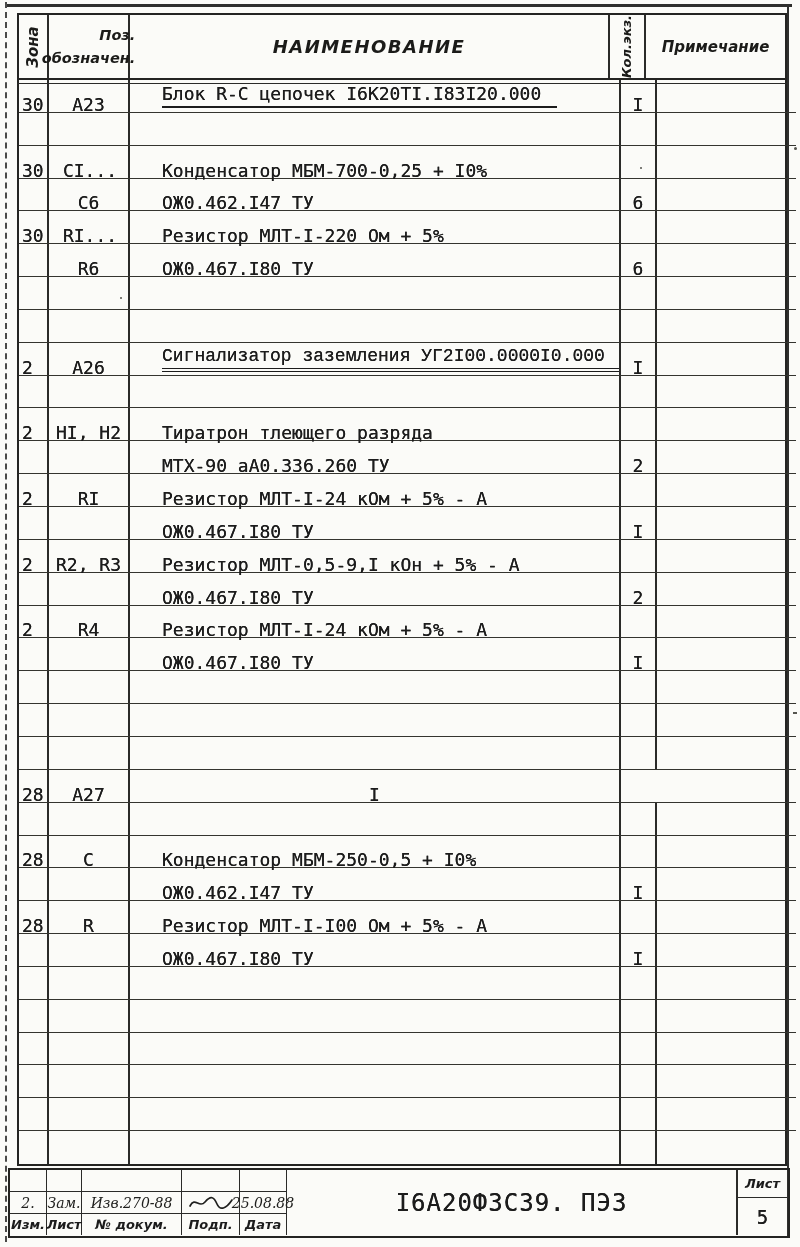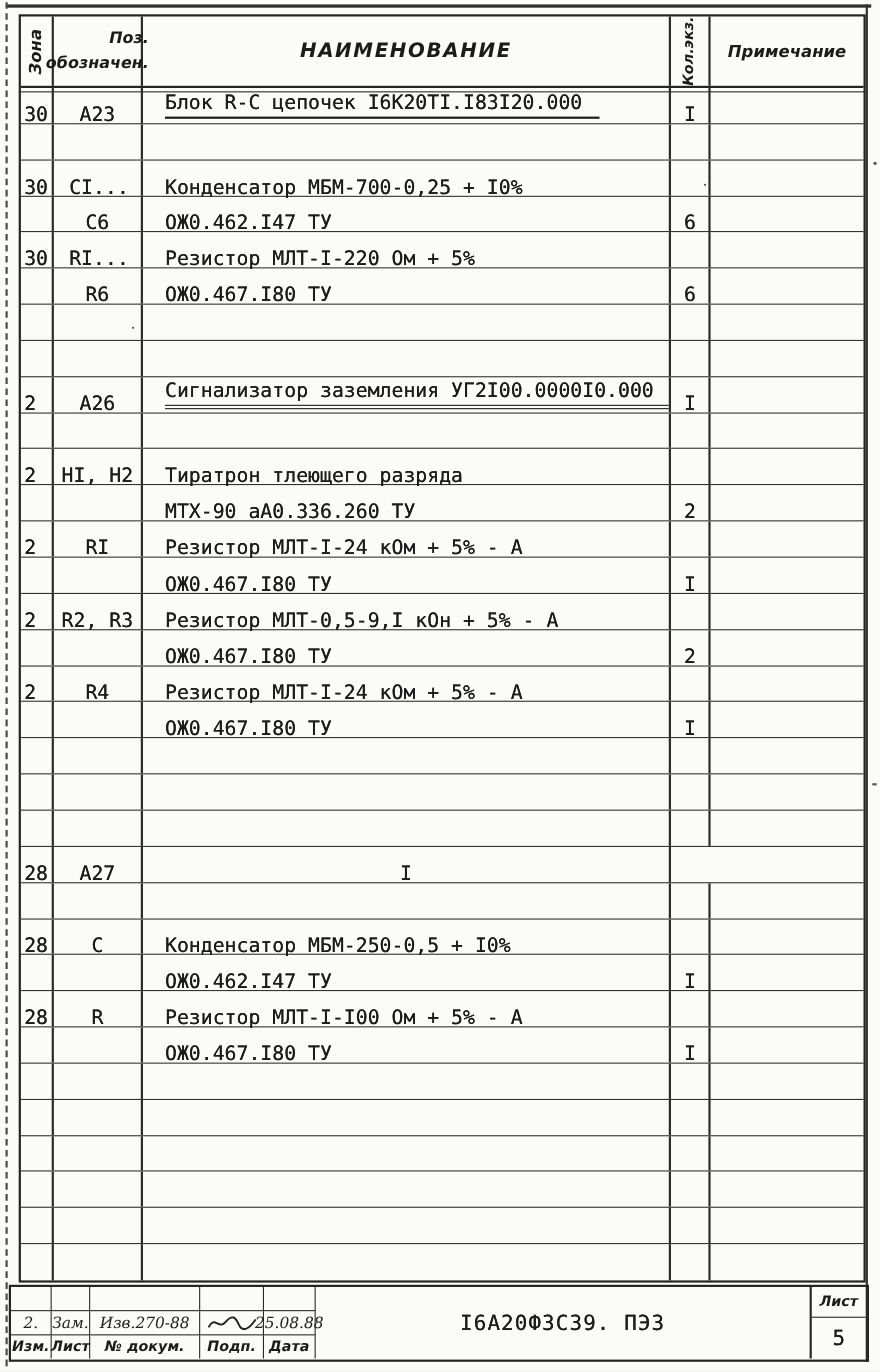--- a/index.html
+++ b/index.html
@@ -36,7 +36,7 @@
   .c-zone { justify-content:flex-start; padding-left:3px; }
   .c-pos  { justify-content:center; }
   .c-pos.left { justify-content:center; padding-left:3px; }
-  .c-name { padding-left:20px; }
+  .c-name { padding-left:32px; }
   .c-qty  { justify-content:center; }
   .cell span {
     display:inline-block; font-size:18px; line-height:1; white-space:nowrap;

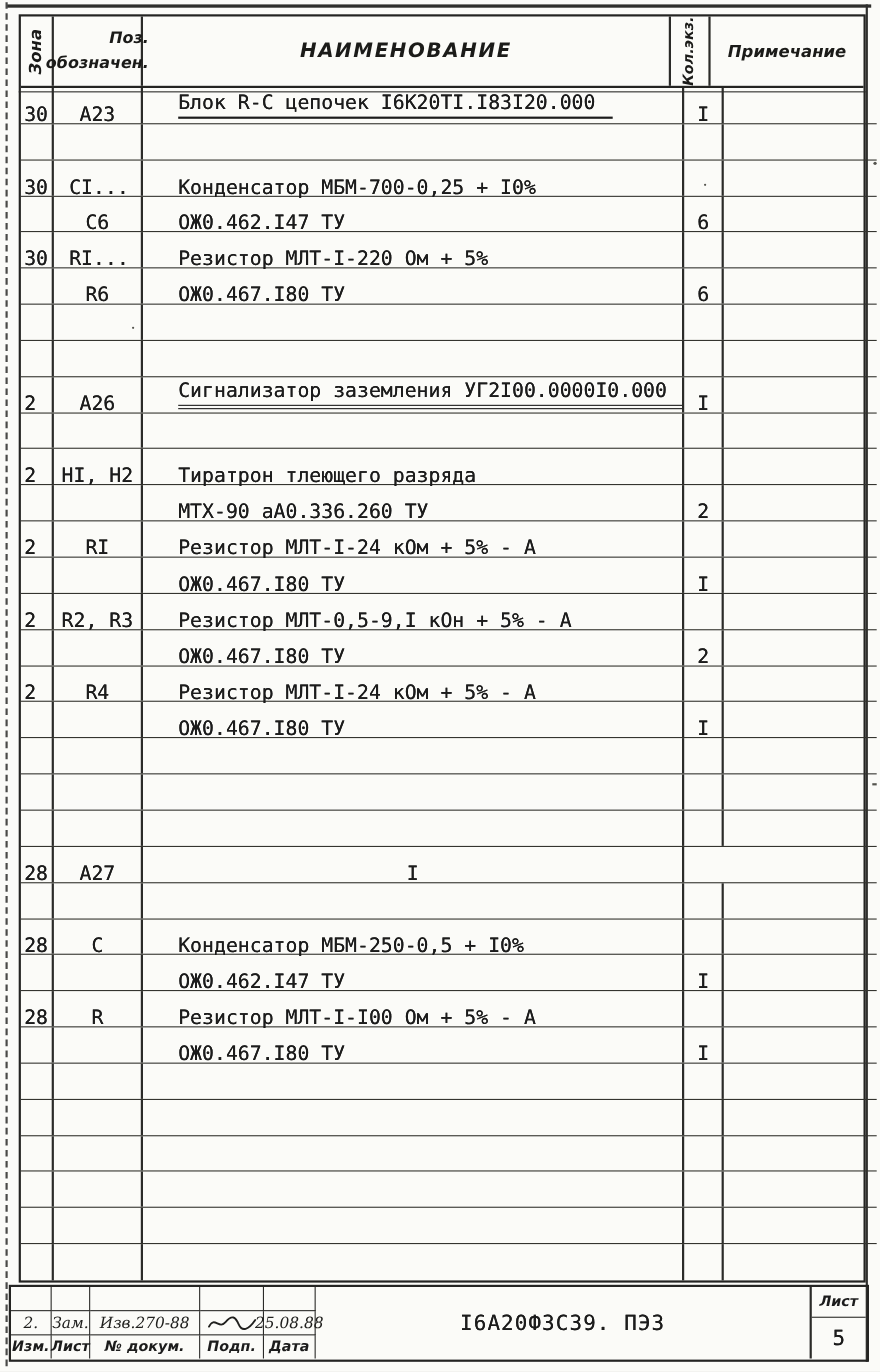--- a/index.html
+++ b/index.html
@@ -46,7 +46,7 @@
     border-bottom:2.5px solid #1c1c1c; padding-bottom:3px; padding-right:16px; margin-bottom:4px;
   }
   .name-text.u-double {
-    border-bottom:4px double #1c1c1c; padding-bottom:3px; padding-right:14px; margin-bottom:3px;
+    border-bottom:4px double #1c1c1c; padding-bottom:3px; padding-right:14px; margin-bottom:3px;font-family:Liberation Mono, monospace;
   }
   
   .hl {

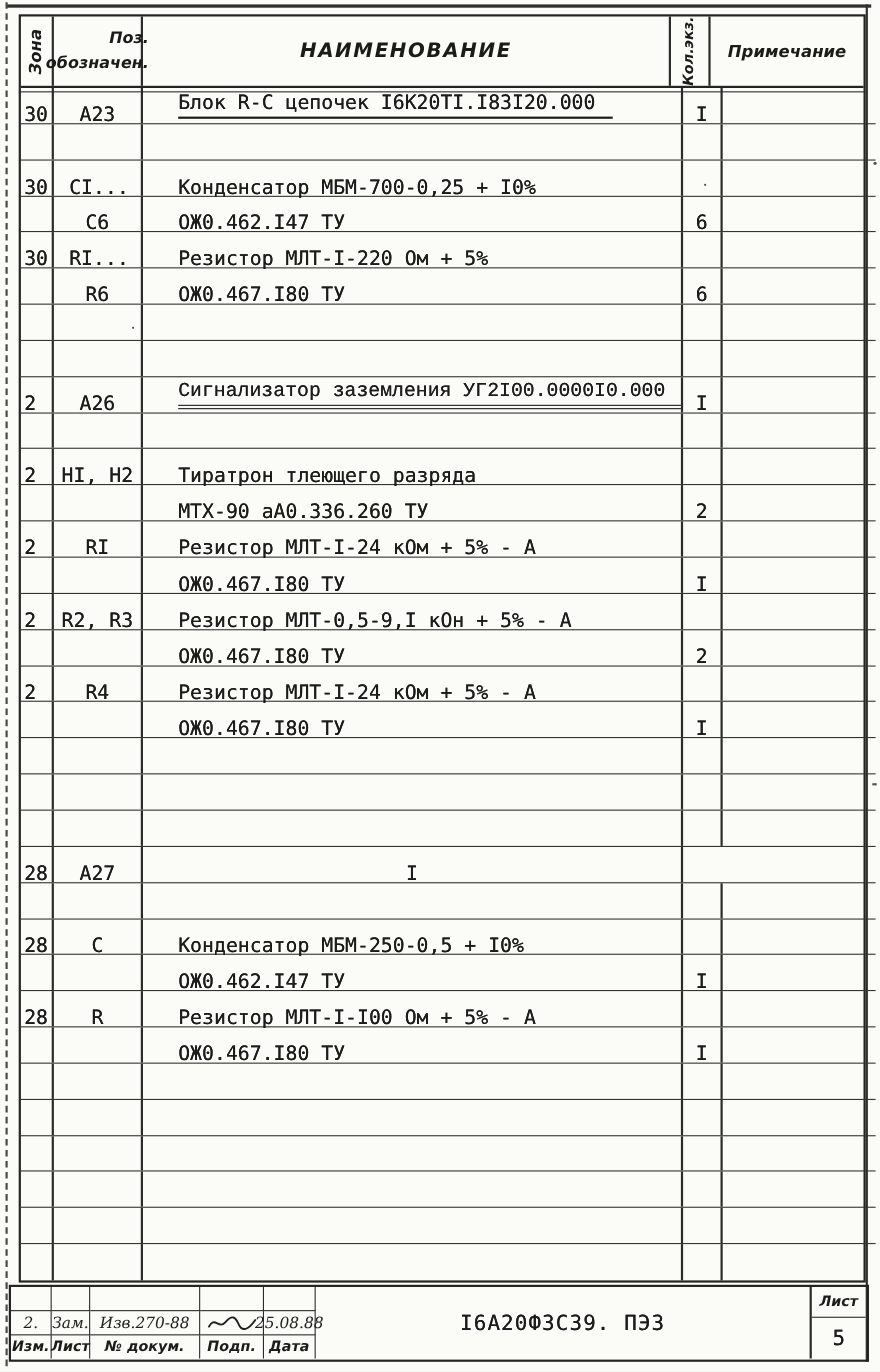--- a/index.html
+++ b/index.html
@@ -83,7 +83,7 @@
     position:absolute; left:277px; top:0; width:451px; height:65px;
     border-right:2px solid #2b2b29; box-sizing:border-box;
     display:flex; align-items:center; justify-content:center;
-    font-size:19px; letter-spacing:1px; text-shadow:0 0 0.5px #1c1c1c;
+    font-size:24px; letter-spacing:1px; text-shadow:0 0 0.5px #1c1c1c;
   }
   .tb-right { position:absolute; left:728px; top:0; width:49px; height:65px; }
   .tb-sheet-label {

